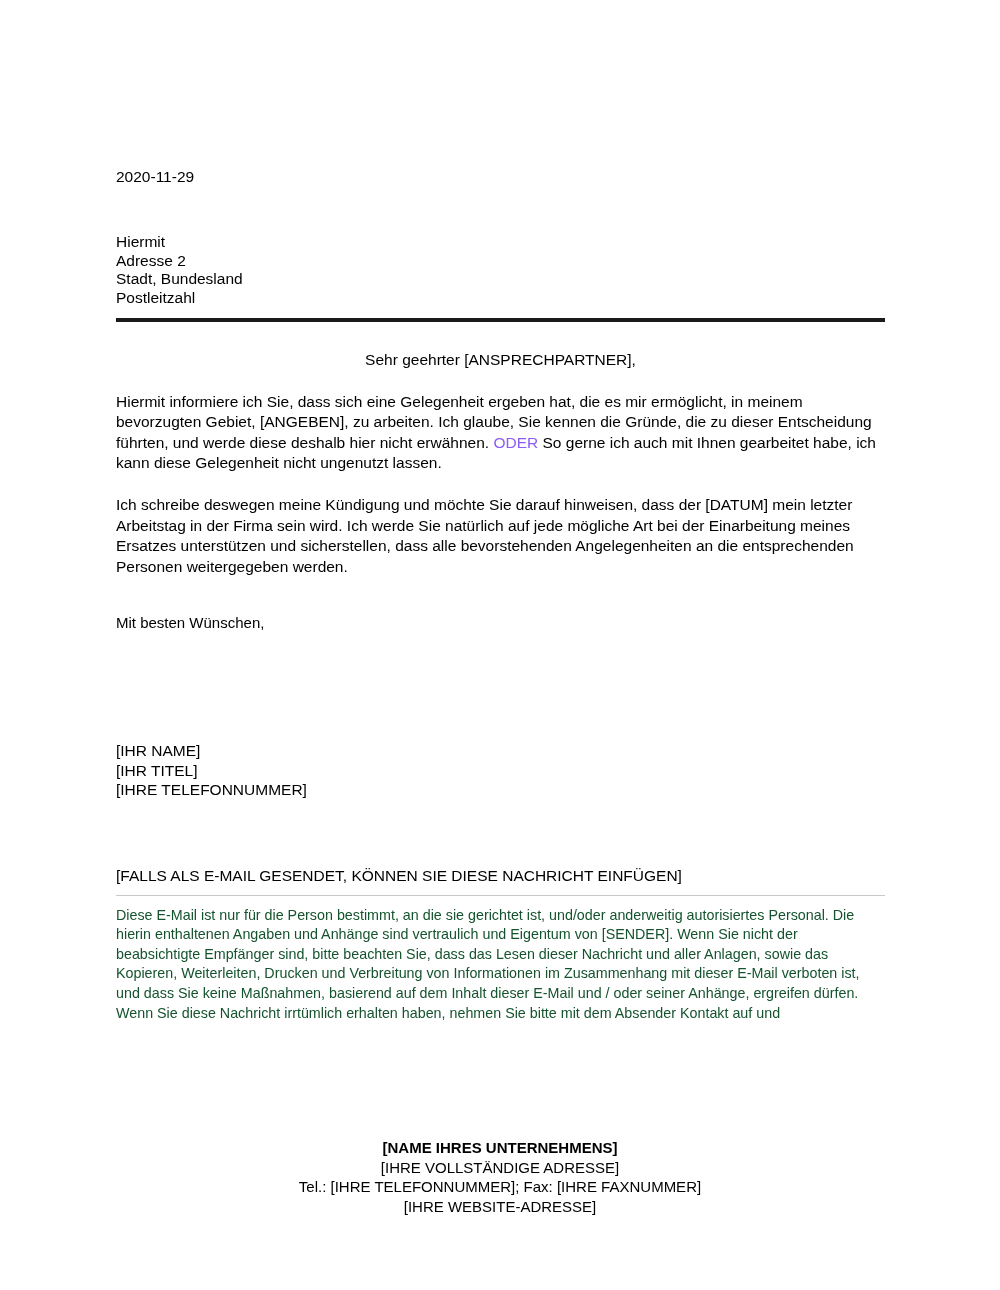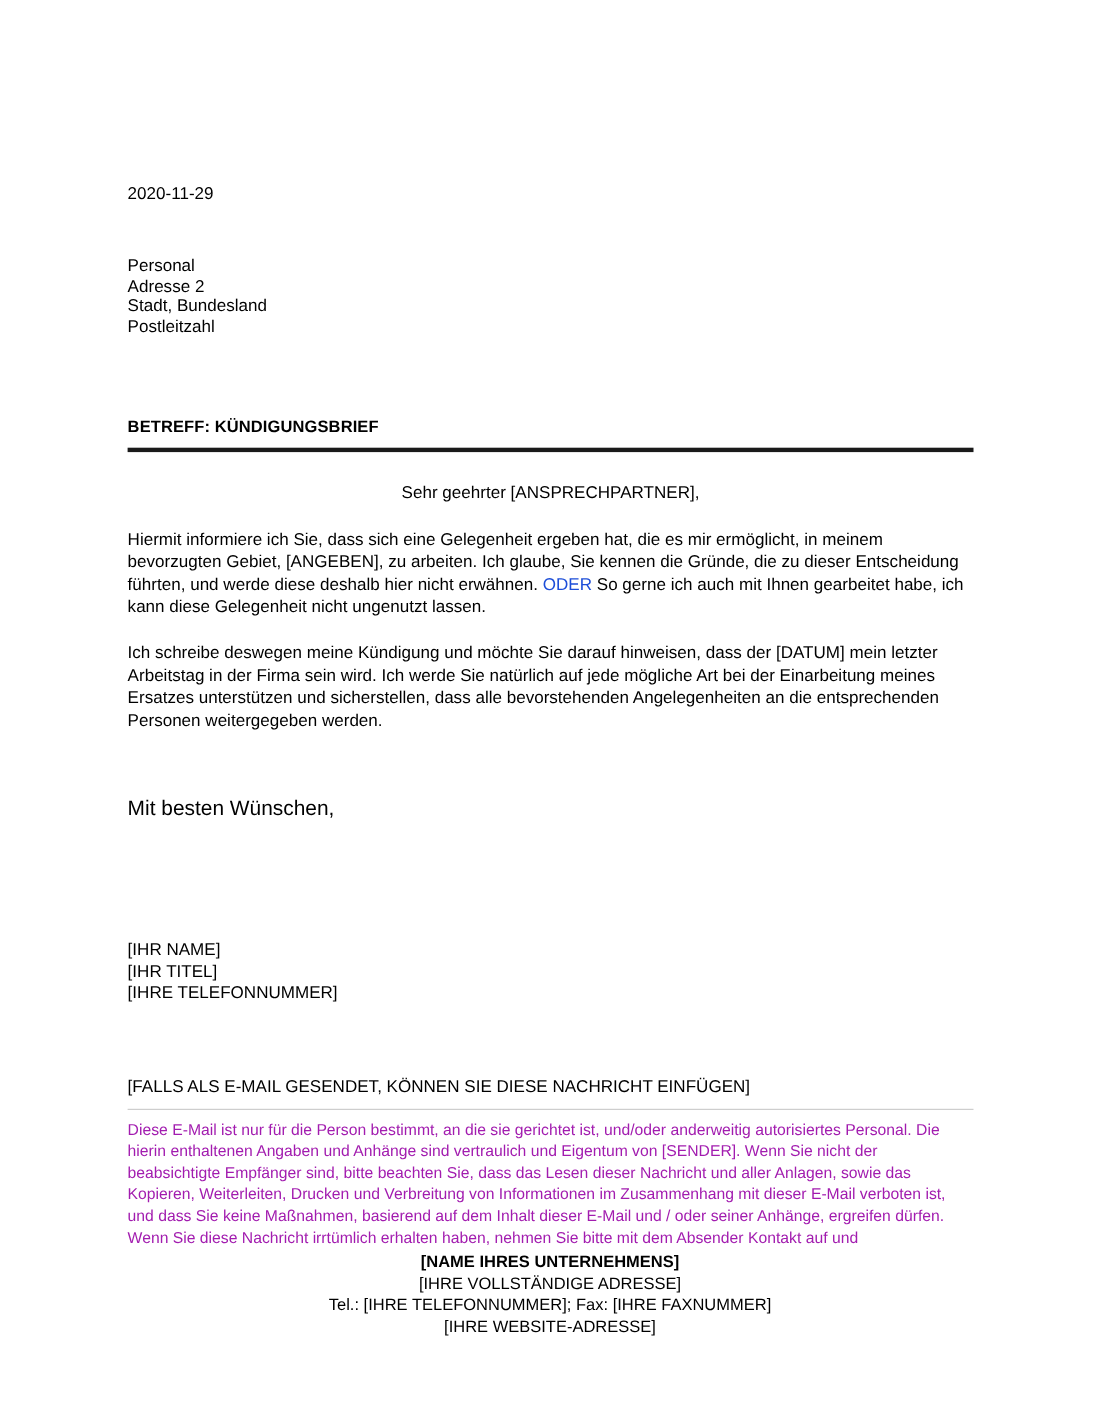--- a/index.html
+++ b/index.html
@@ -140,7 +140,7 @@
     <div class="date-line">2020-11-29</div>
 
     <div class="recipient-block">
-      <div>Personal</div>
+      <div>Hiermit</div>
       <div>Adresse 2</div>
       <div>Stadt, Bundesland</div>
       <div>Postleitzahl</div>

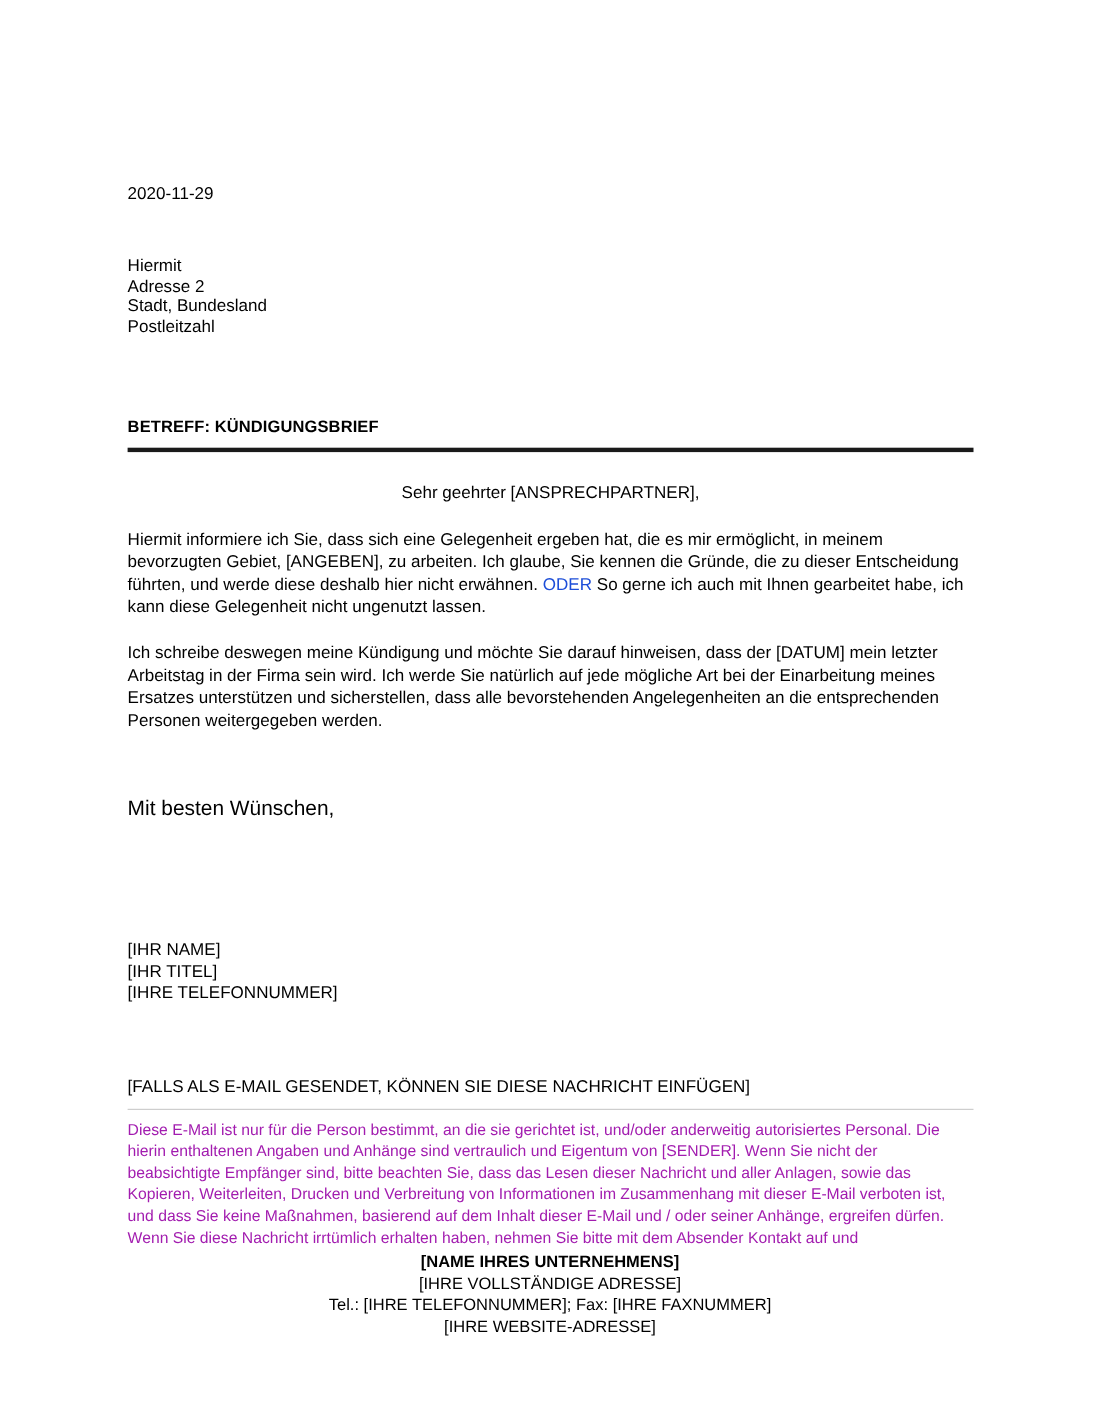--- a/index.html
+++ b/index.html
@@ -146,7 +146,6 @@
       <div>Postleitzahl</div>
     </div>
 
-    <div class="subject-line">BETREFF: KÜNDIGUNGSBRIEF</div>
 
     <div class="rule-thick"></div>
 

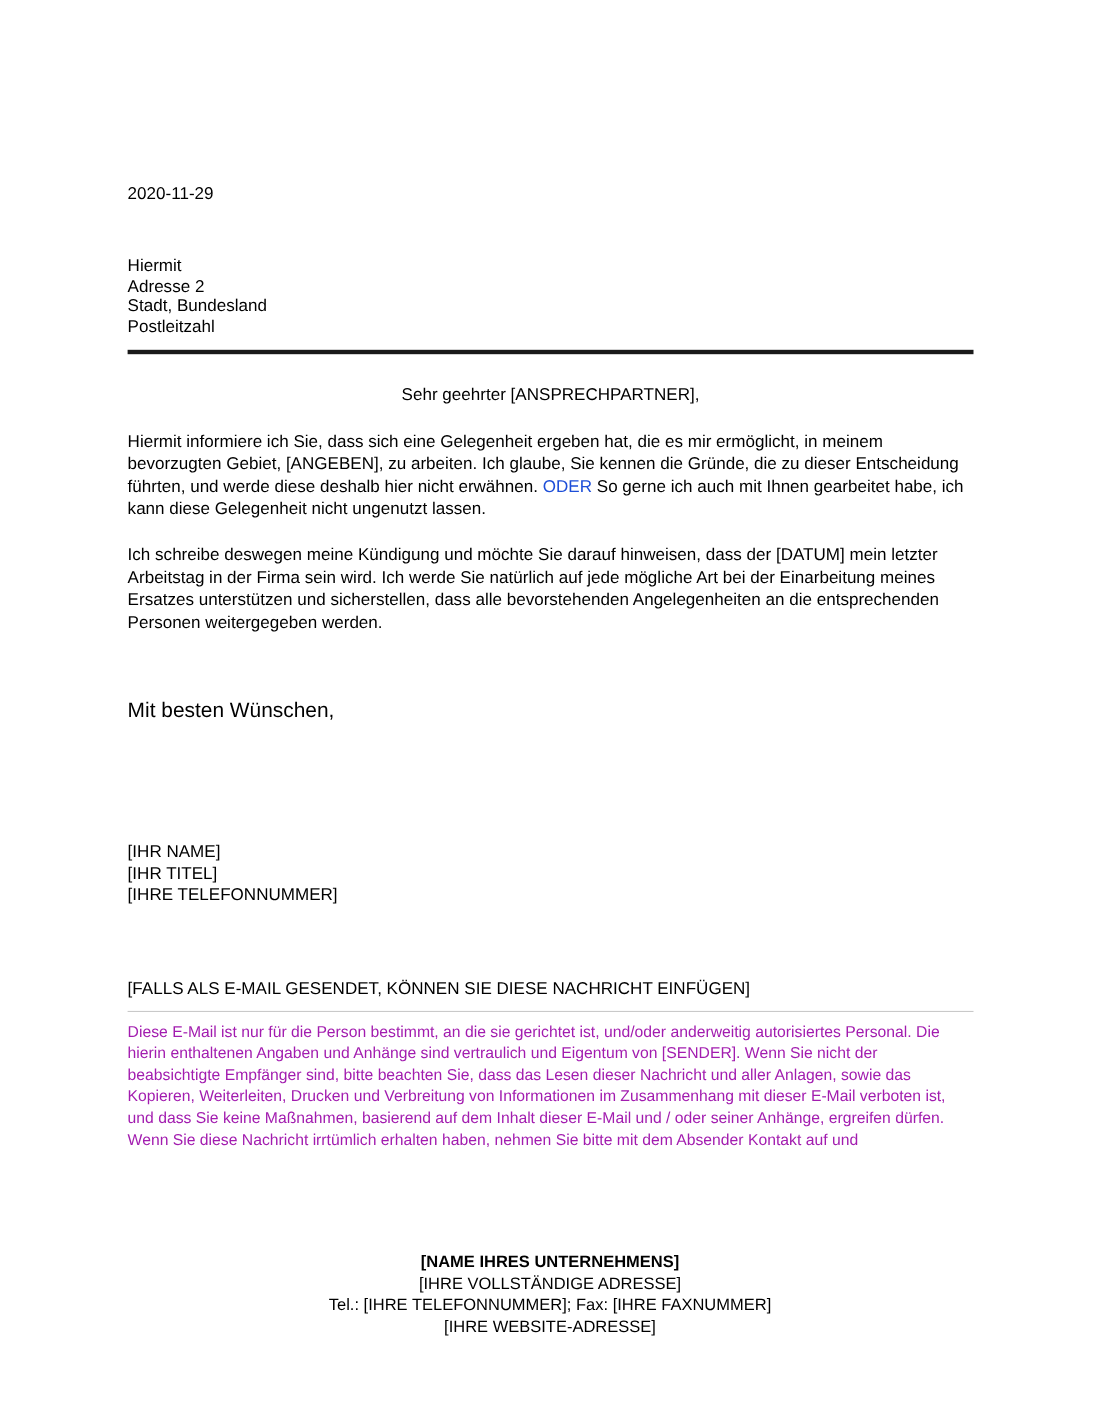--- a/index.html
+++ b/index.html
@@ -77,7 +77,7 @@
   }
 
   .muted-inline {
-    color: #1d4ed8;
+    color: #8b5cf6;
   }
 
   .closing {

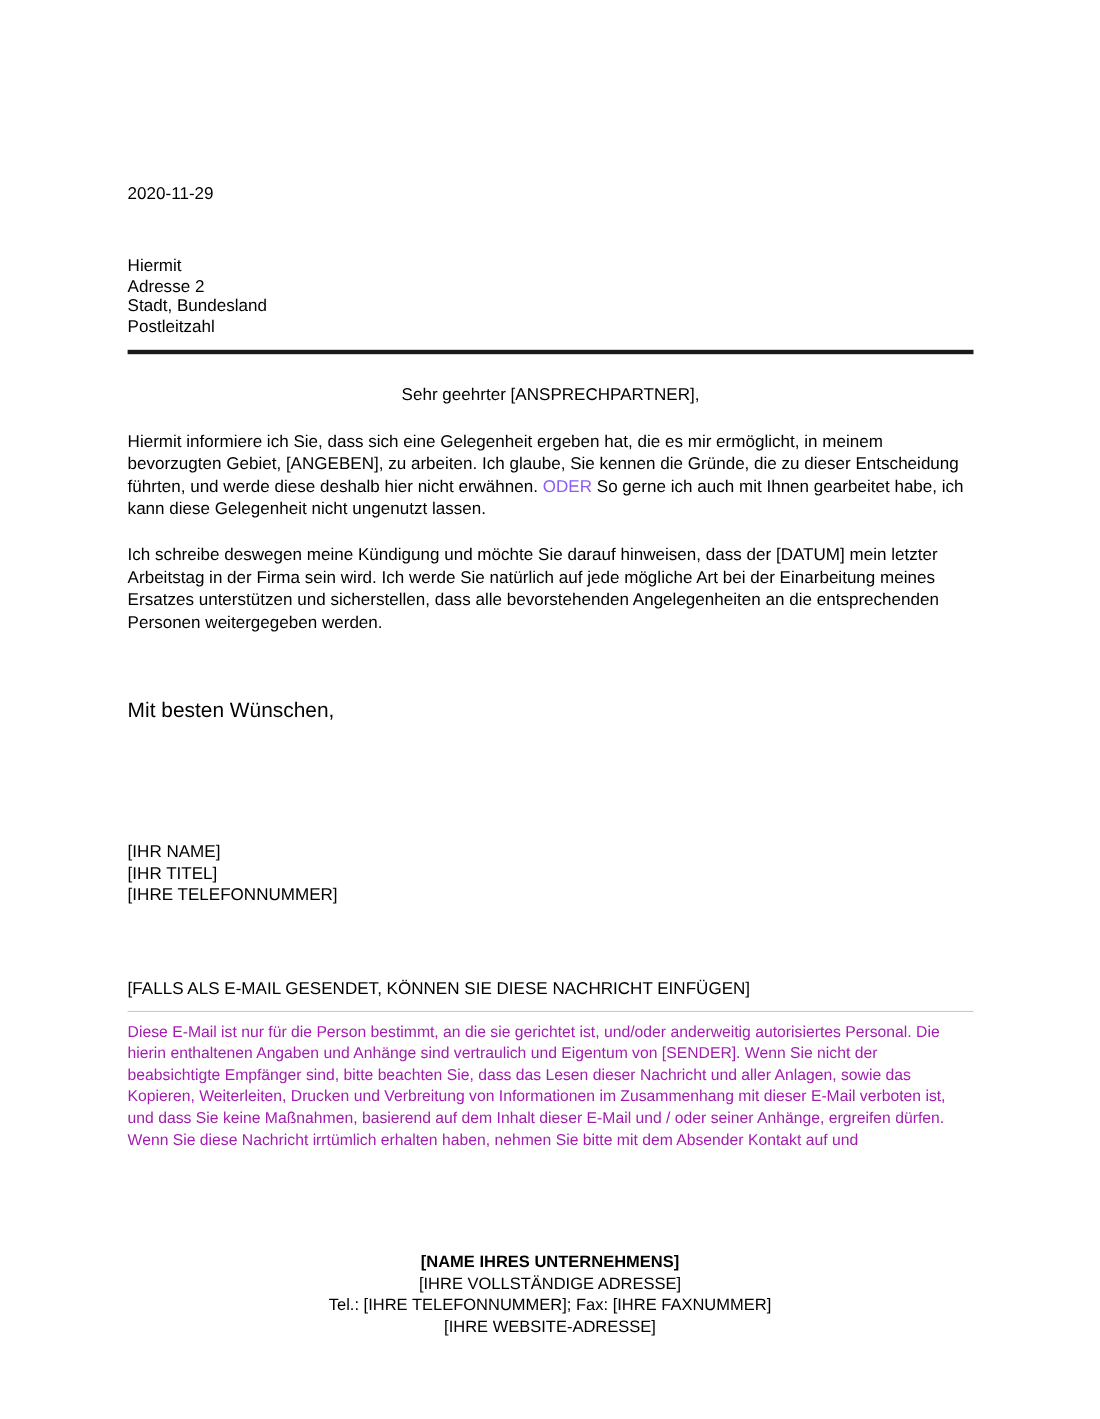--- a/index.html
+++ b/index.html
@@ -81,8 +81,8 @@
   }
 
   .closing {
-    margin-top: 60px;
-    font-size: 19px;
+    margin-top: 36px;
+    font-size: 15px;
     line-height: 20px;
   }
 

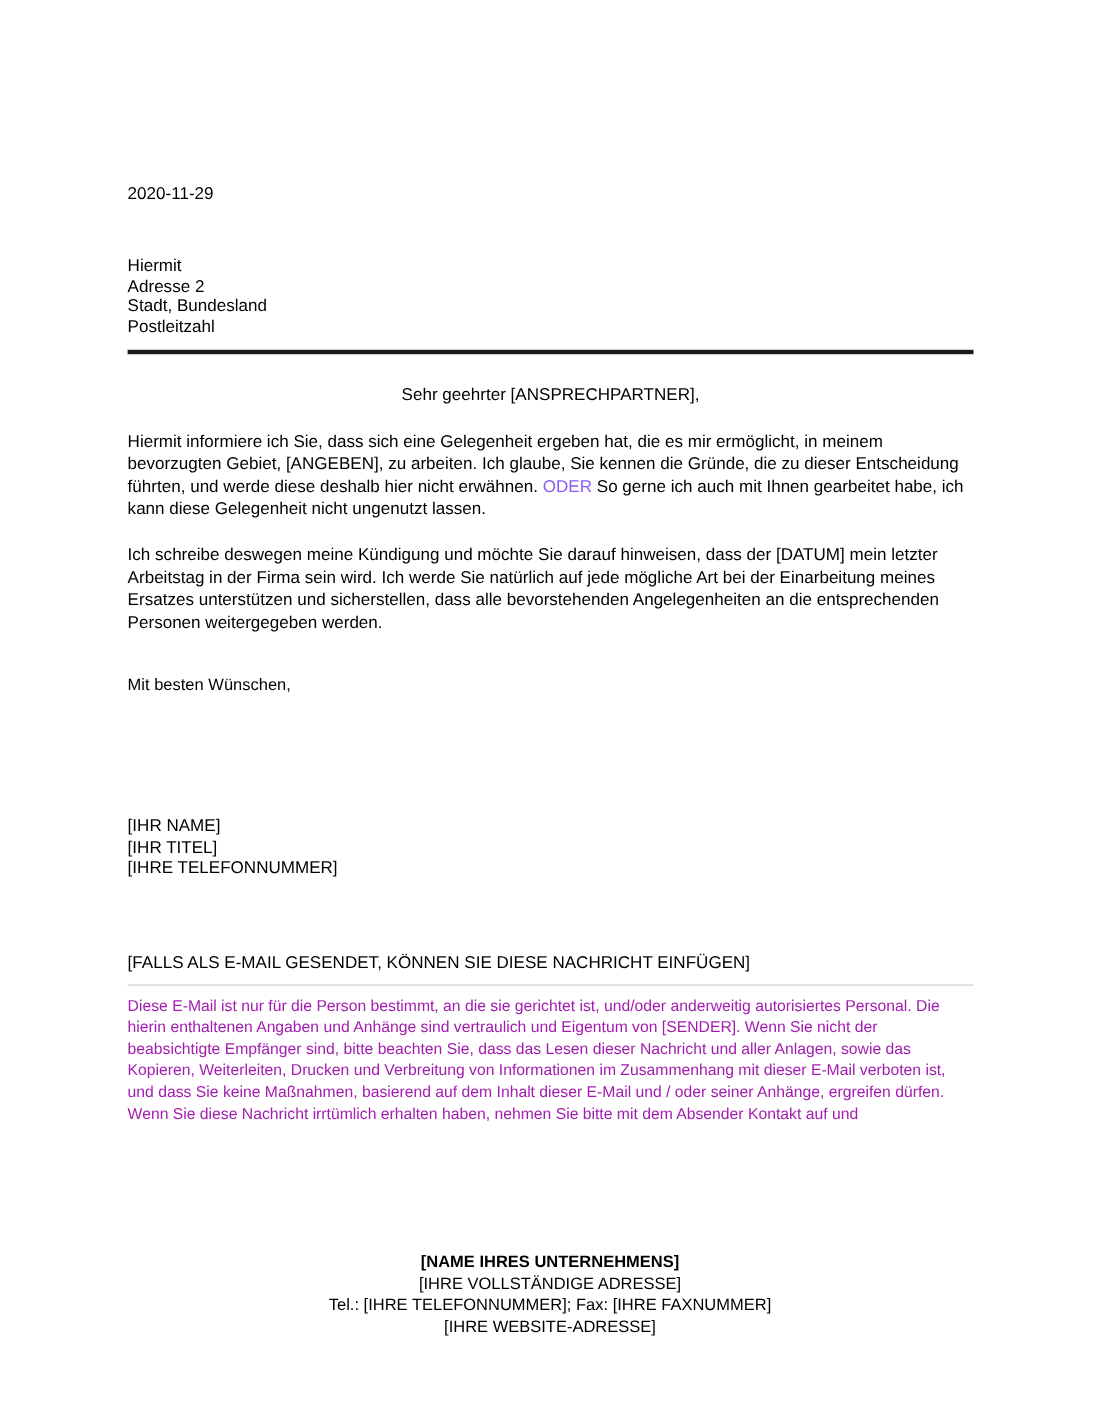--- a/index.html
+++ b/index.html
@@ -113,7 +113,7 @@
     margin-top: 10px;
     font-size: 14.3px;
     line-height: 19.6px;
-    color: #a21caf;
+    color: #14532d;
   }
 
   .footer-block {

